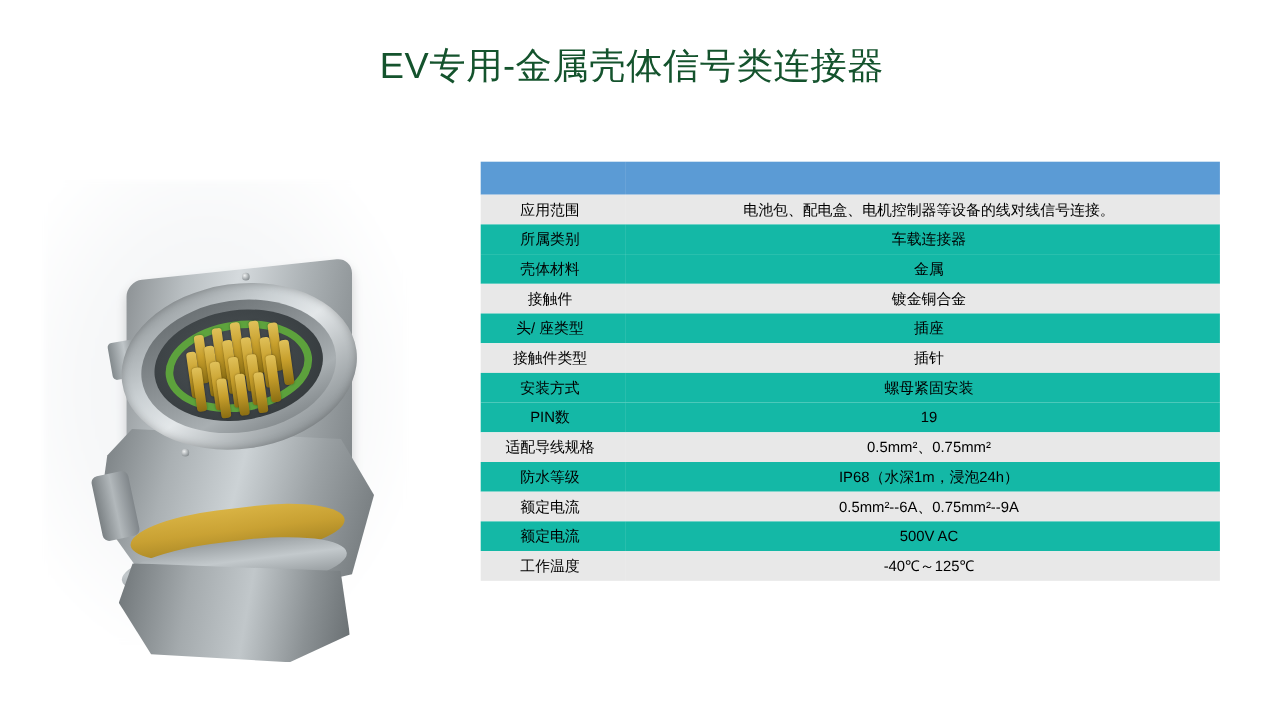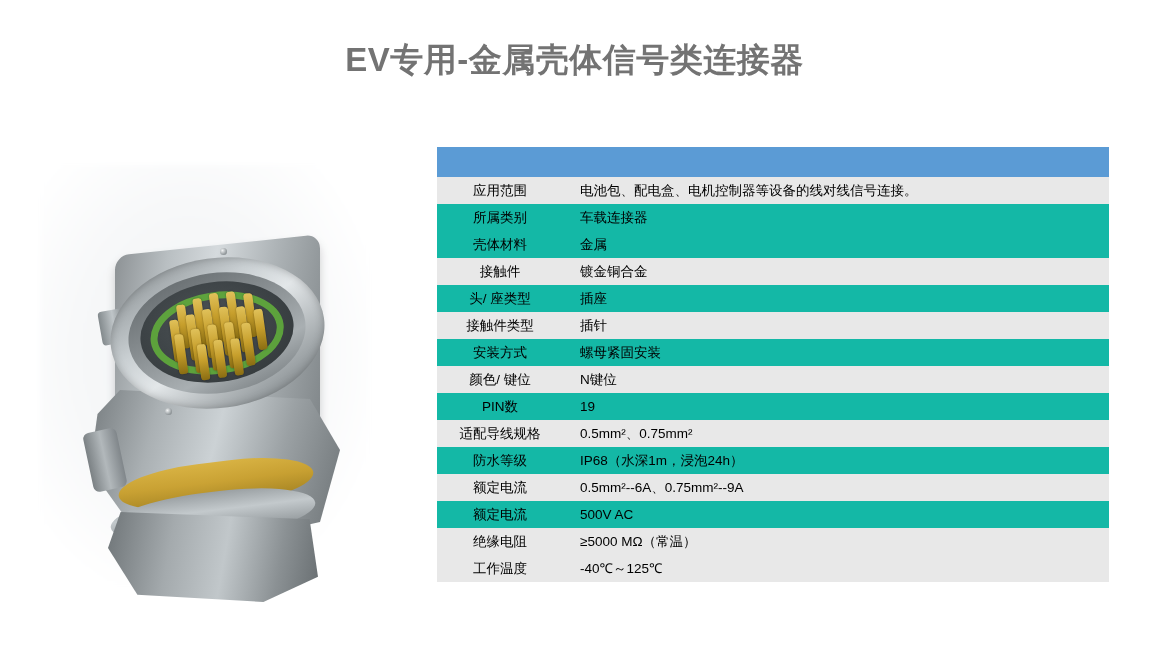--- a/index.html
+++ b/index.html
@@ -21,8 +21,8 @@
     width: 1149px;
     text-align: center;
     font-size: 33px;
-    font-weight: bold;
-    color: #737373;
+    font-weight: normal;
+    color: #14532d;
     letter-spacing: 0.5px;
     white-space: nowrap;
   }

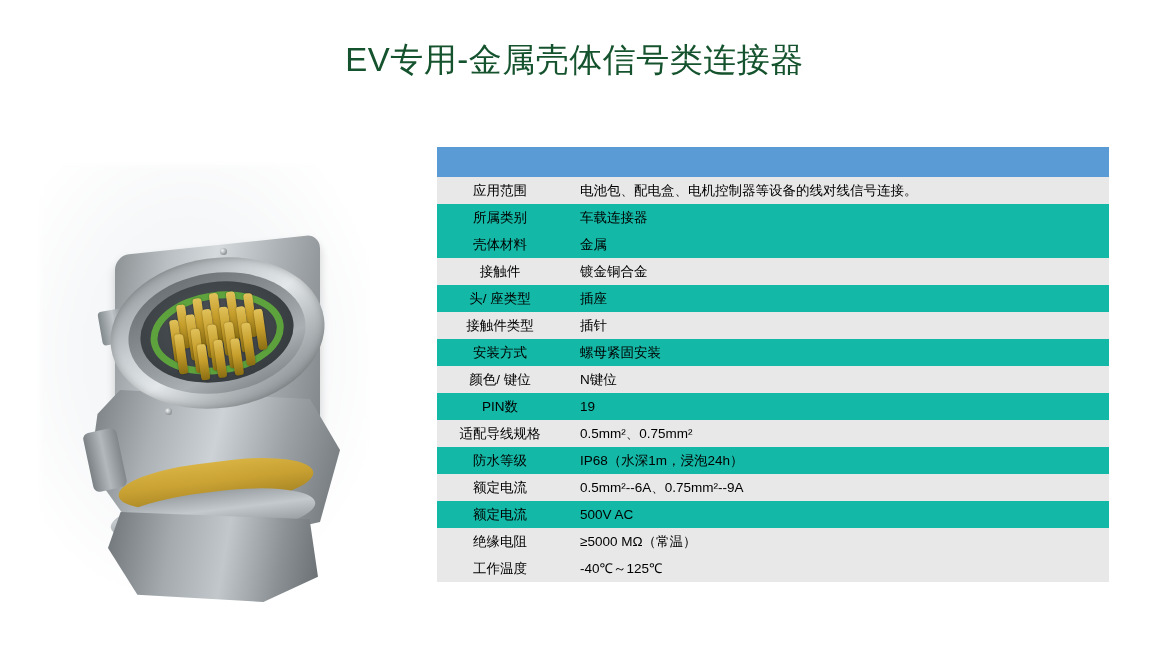--- a/index.html
+++ b/index.html
@@ -203,6 +203,7 @@
     padding: 4px 0;
     height: 19px;
     vertical-align: middle;
+    text-align: center;
   }
   .spec-table td.label {
     width: 126px;

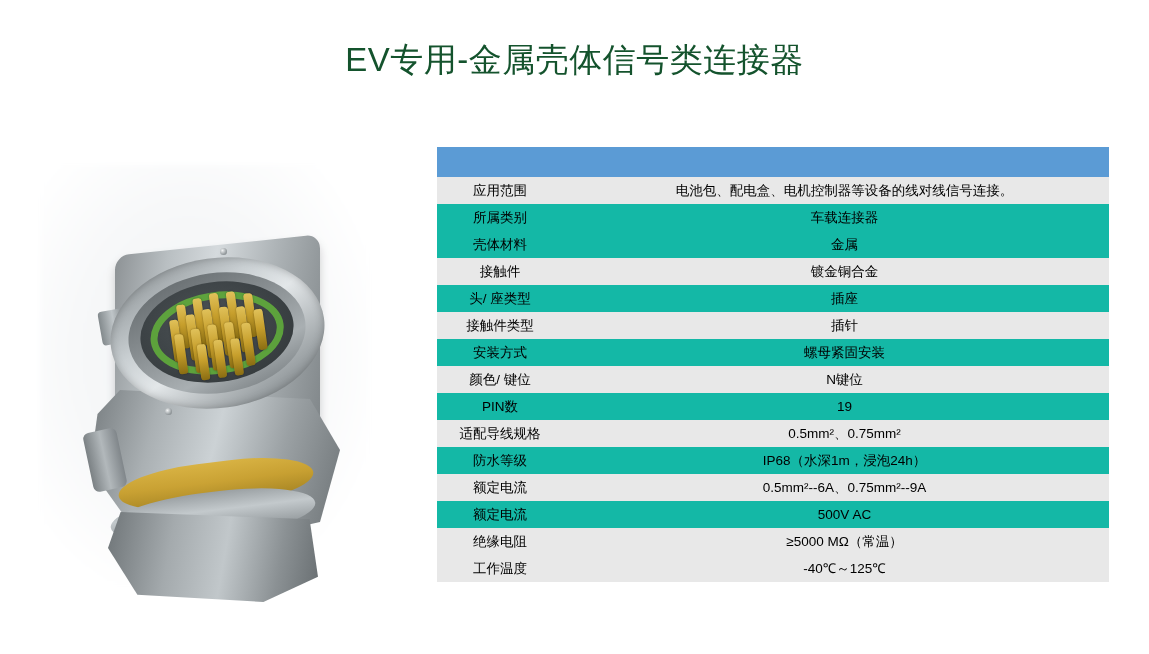--- a/index.html
+++ b/index.html
@@ -300,10 +300,6 @@
       <td class="label">安装方式</td>
       <td class="value">螺母紧固安装</td>
     </tr>
-    <tr class="alt">
-      <td class="label">颜色/ 键位</td>
-      <td class="value">N键位</td>
-    </tr>
     <tr class="plain">
       <td class="label">PIN数</td>
       <td class="value">19</td>

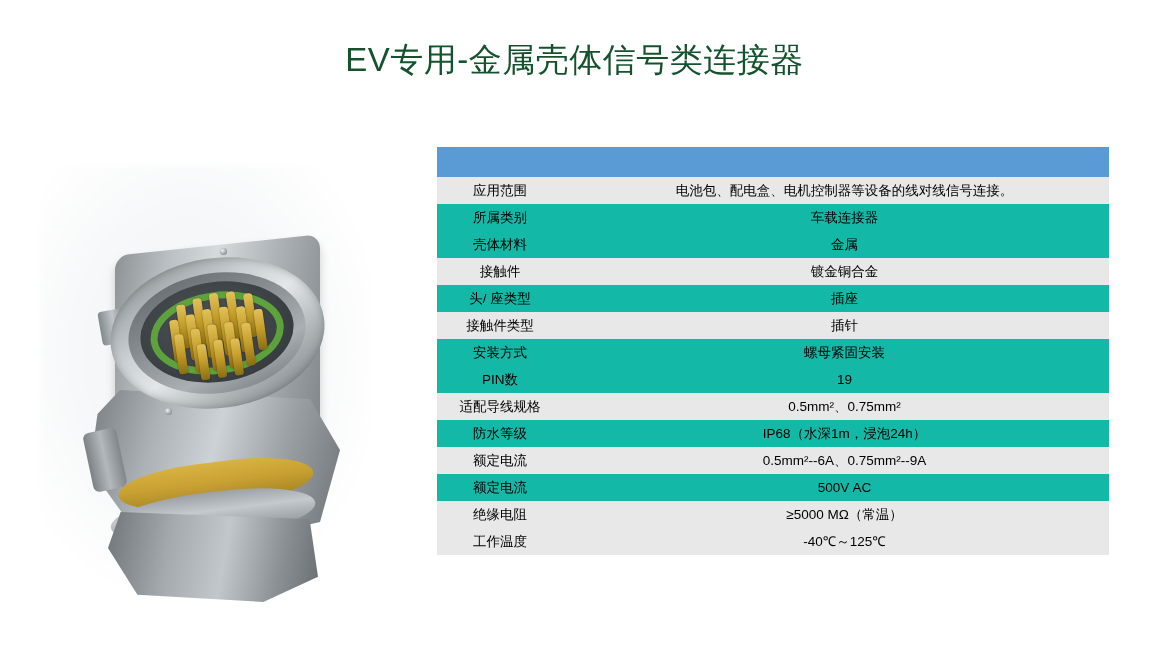--- a/index.html
+++ b/index.html
@@ -321,10 +321,6 @@
       <td class="value">500V AC</td>
     </tr>
     <tr class="alt">
-      <td class="label">绝缘电阻</td>
-      <td class="value">≥5000 MΩ（常温）</td>
-    </tr>
-    <tr class="alt">
       <td class="label">工作温度</td>
       <td class="value">-40℃～125℃</td>
     </tr>

